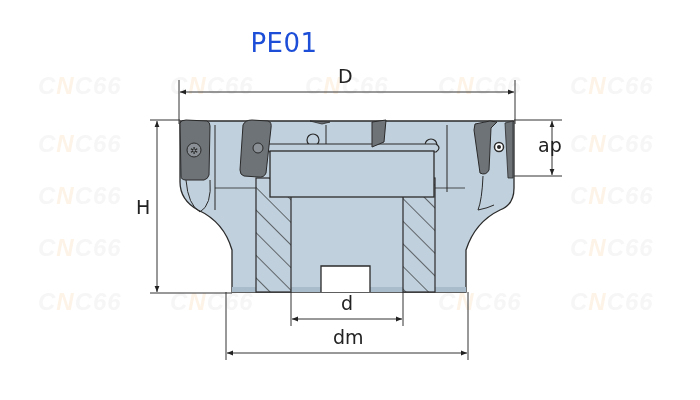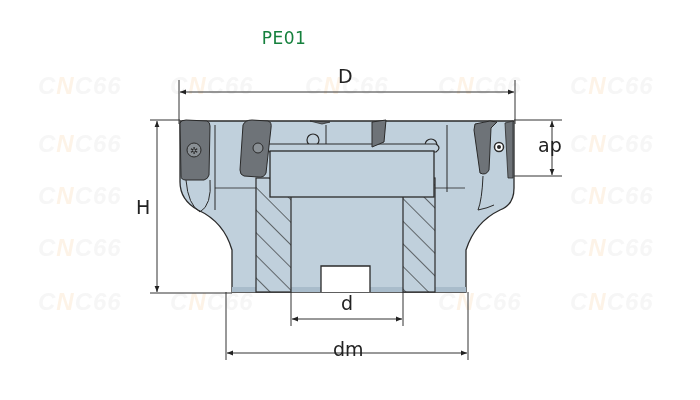--- a/index.html
+++ b/index.html
@@ -4,7 +4,7 @@
   <style>
     html, body { margin: 0; padding: 0; background: #ffffff; }
     body { width: 700px; height: 400px; position: relative; overflow: hidden; font-family: "DejaVu Sans", sans-serif; }
-    .title { position: absolute; left: 0; width: 568px; top: 28px; text-align: center; font-size: 17px; color: #15803d; letter-spacing: 0.5px; }
+    .title { position: absolute; left: 0; width: 568px; top: 28px; text-align: center; font-size: 26px; color: #1d4ed8; letter-spacing: 0.5px; }
     .wm { position: absolute; font-family: "Liberation Sans", sans-serif; font-style: italic; font-weight: bold; font-size: 24px; letter-spacing: 1px; color: rgba(200,200,200,0.16); pointer-events: none; }
     .wm .n { color: rgba(245,190,120,0.18); }
     .lbl { position: absolute; font-size: 19px; color: #222; }

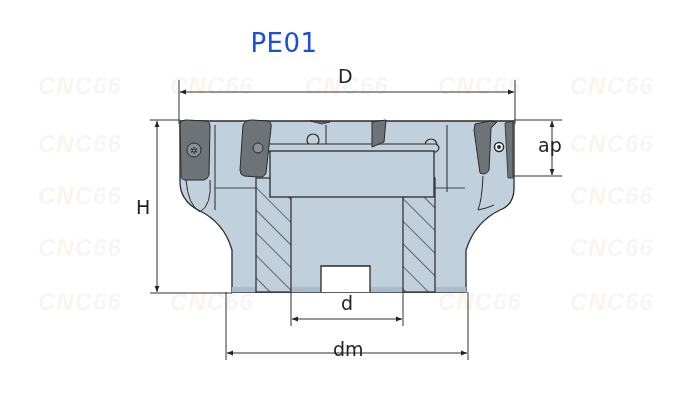--- a/index.html
+++ b/index.html
@@ -113,6 +113,6 @@
 <div class="lbl" style="left:538px;top:134px">ap</div>
 <div class="lbl" style="left:136px;top:196px">H</div>
 <div class="lbl" style="left:341px;top:292px">d</div>
-<div class="lbl" style="left:333px;top:338px">dm</div>
+<div class="lbl" style="left:333px;top:326px">dm</div>
 
 </body></html>

